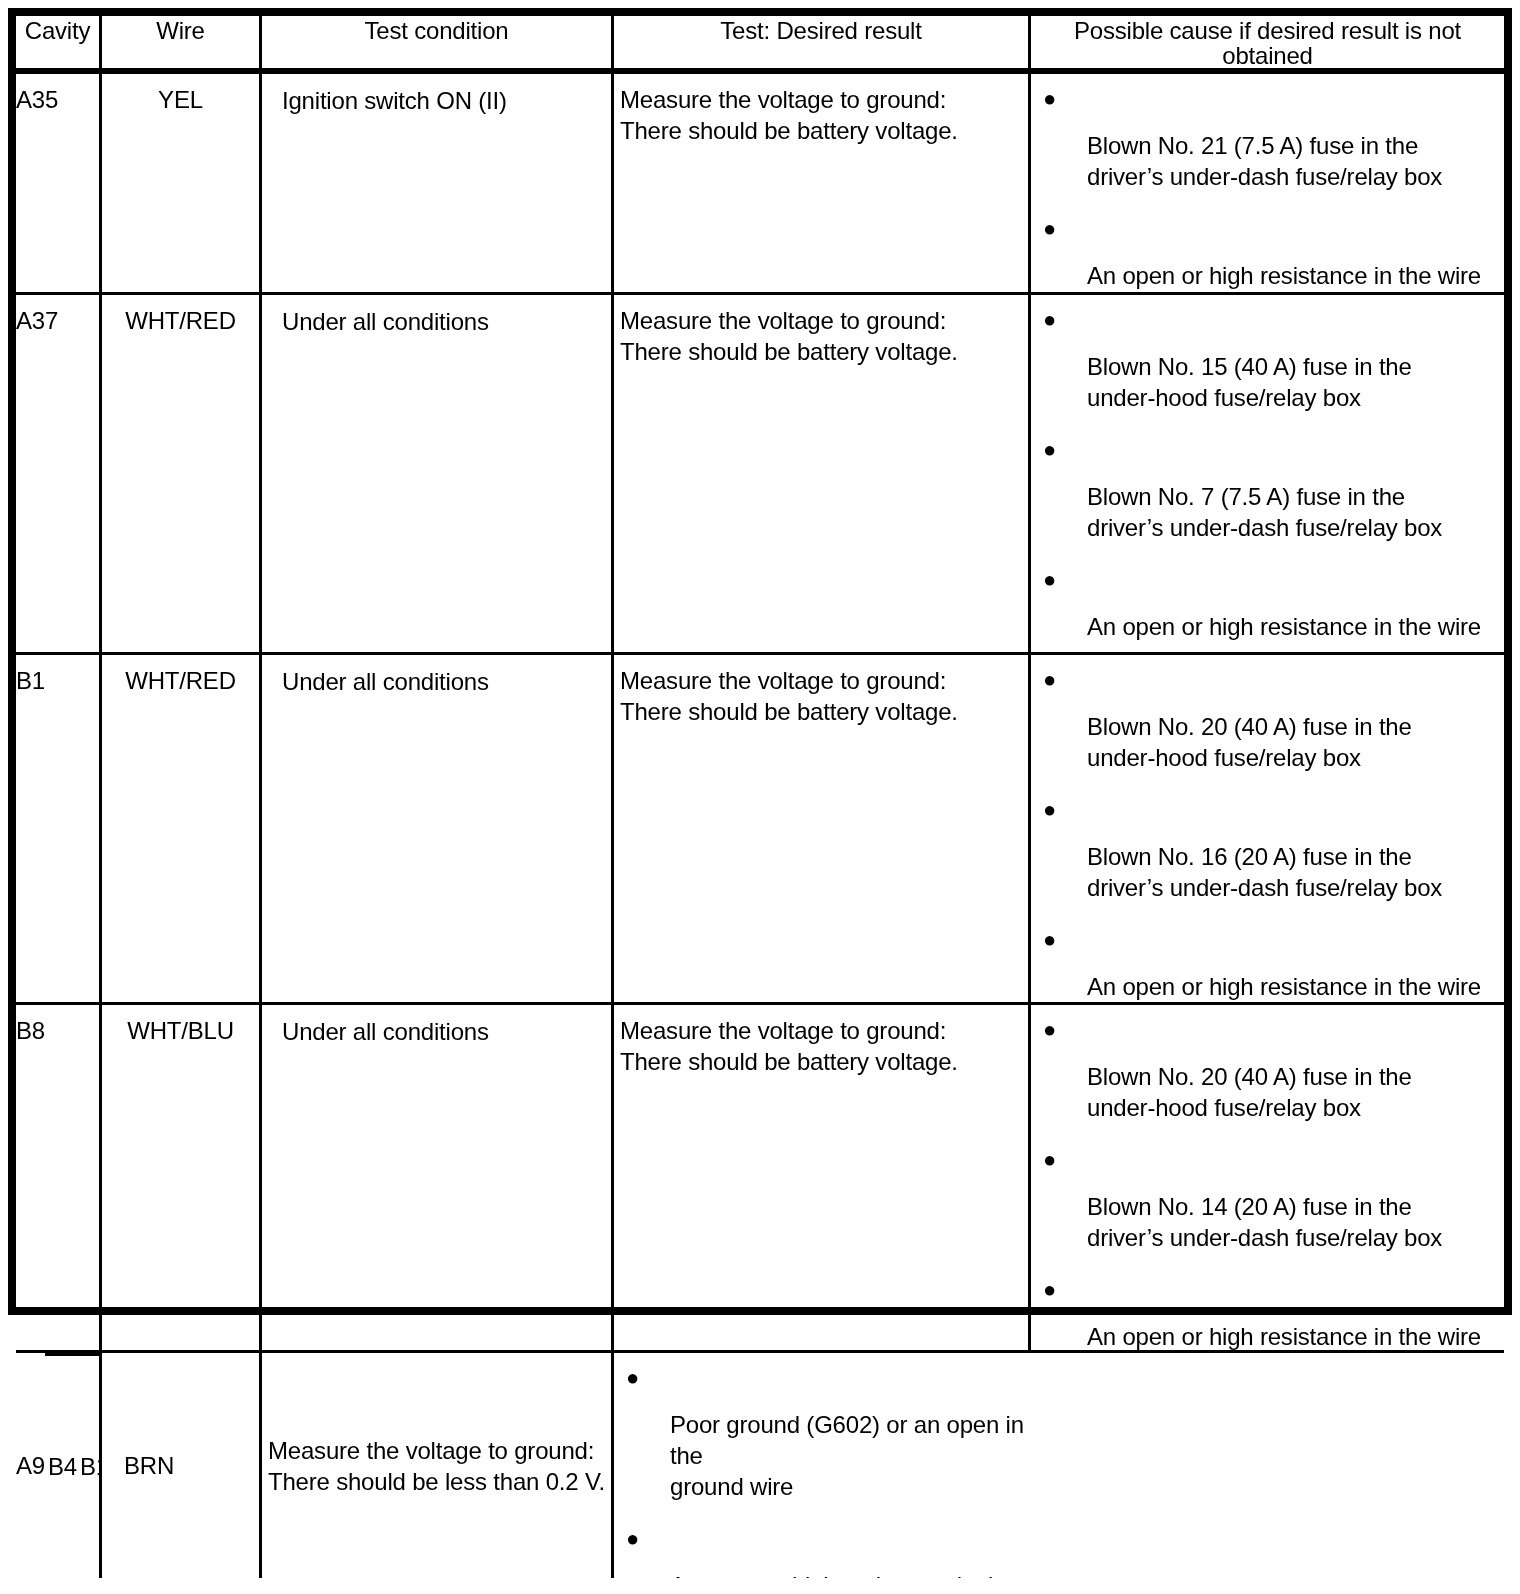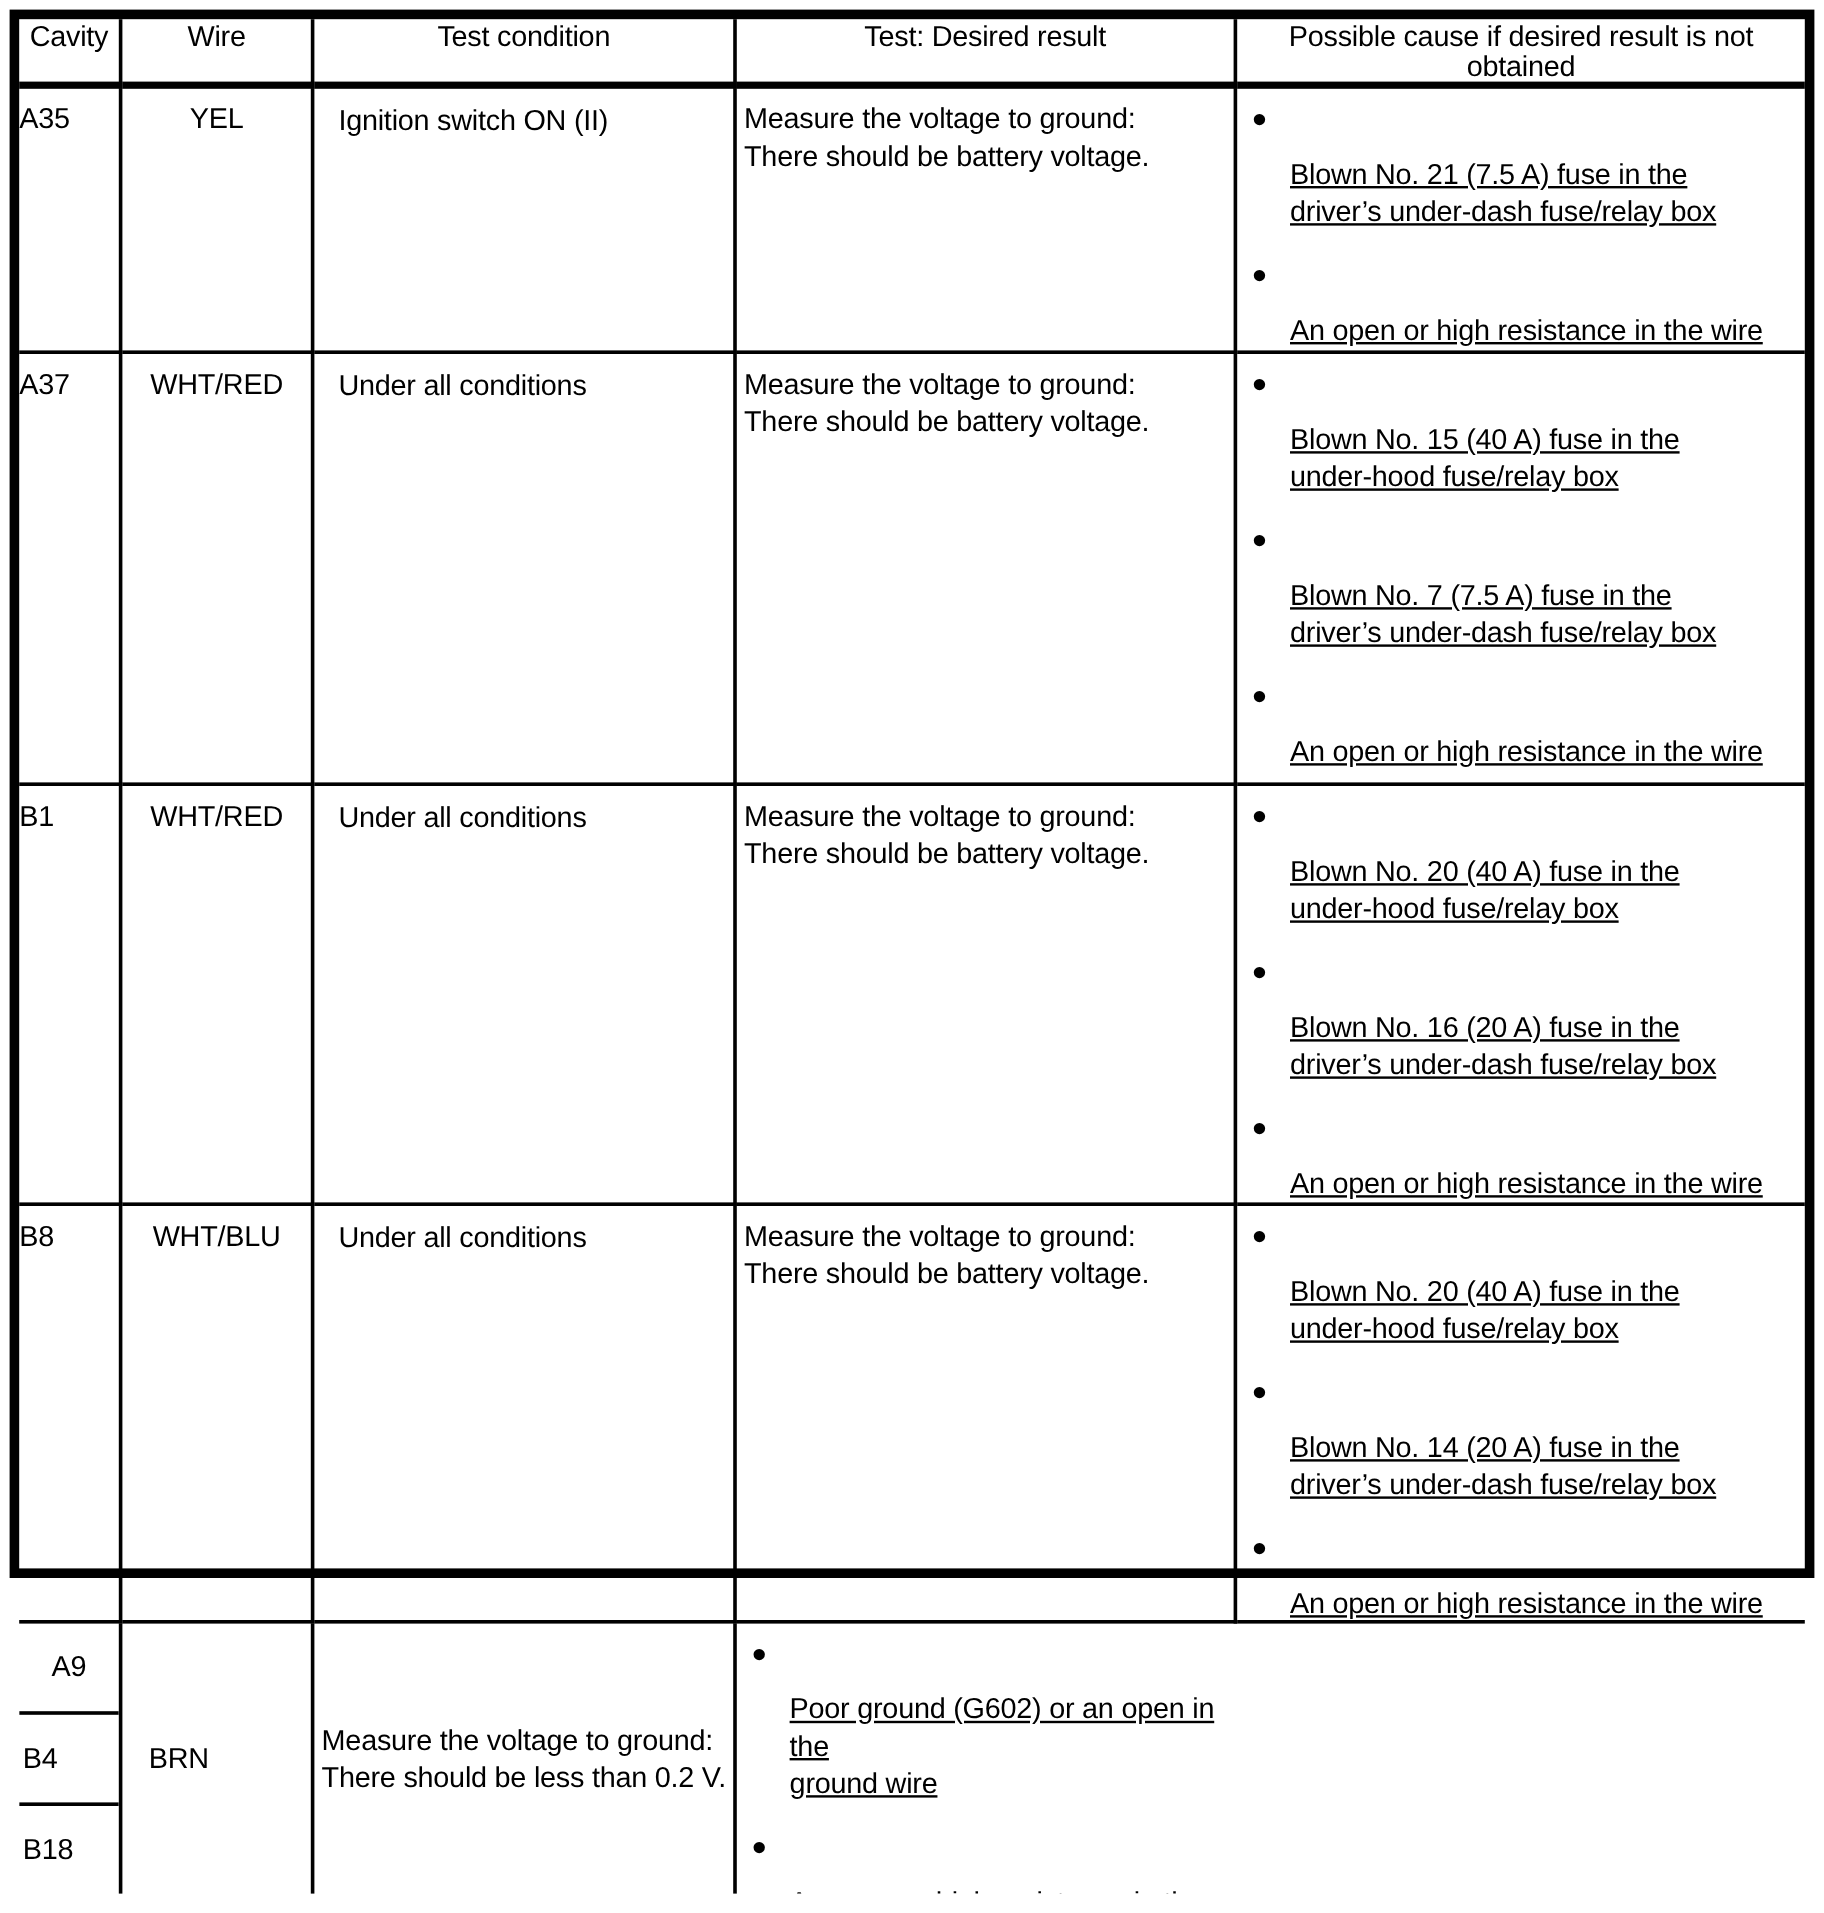--- a/index.html
+++ b/index.html
@@ -41,7 +41,7 @@
   .causes-cell{padding:12px 2px 0 12px;}
   .cause{margin-bottom:24px;}
   .bullet{font-size:22px;line-height:26px;}
-  .cause-text{margin-left:32px;margin-top:18px;line-height:31px;text-decoration:underline;}
+  .cause-text{margin-left:44px;margin-top:18px;line-height:31px;}
   
   .center-v{display:flex;flex-direction:column;justify-content:center;padding-top:0;}
   .wire-left{text-align:left;padding-left:22px;}

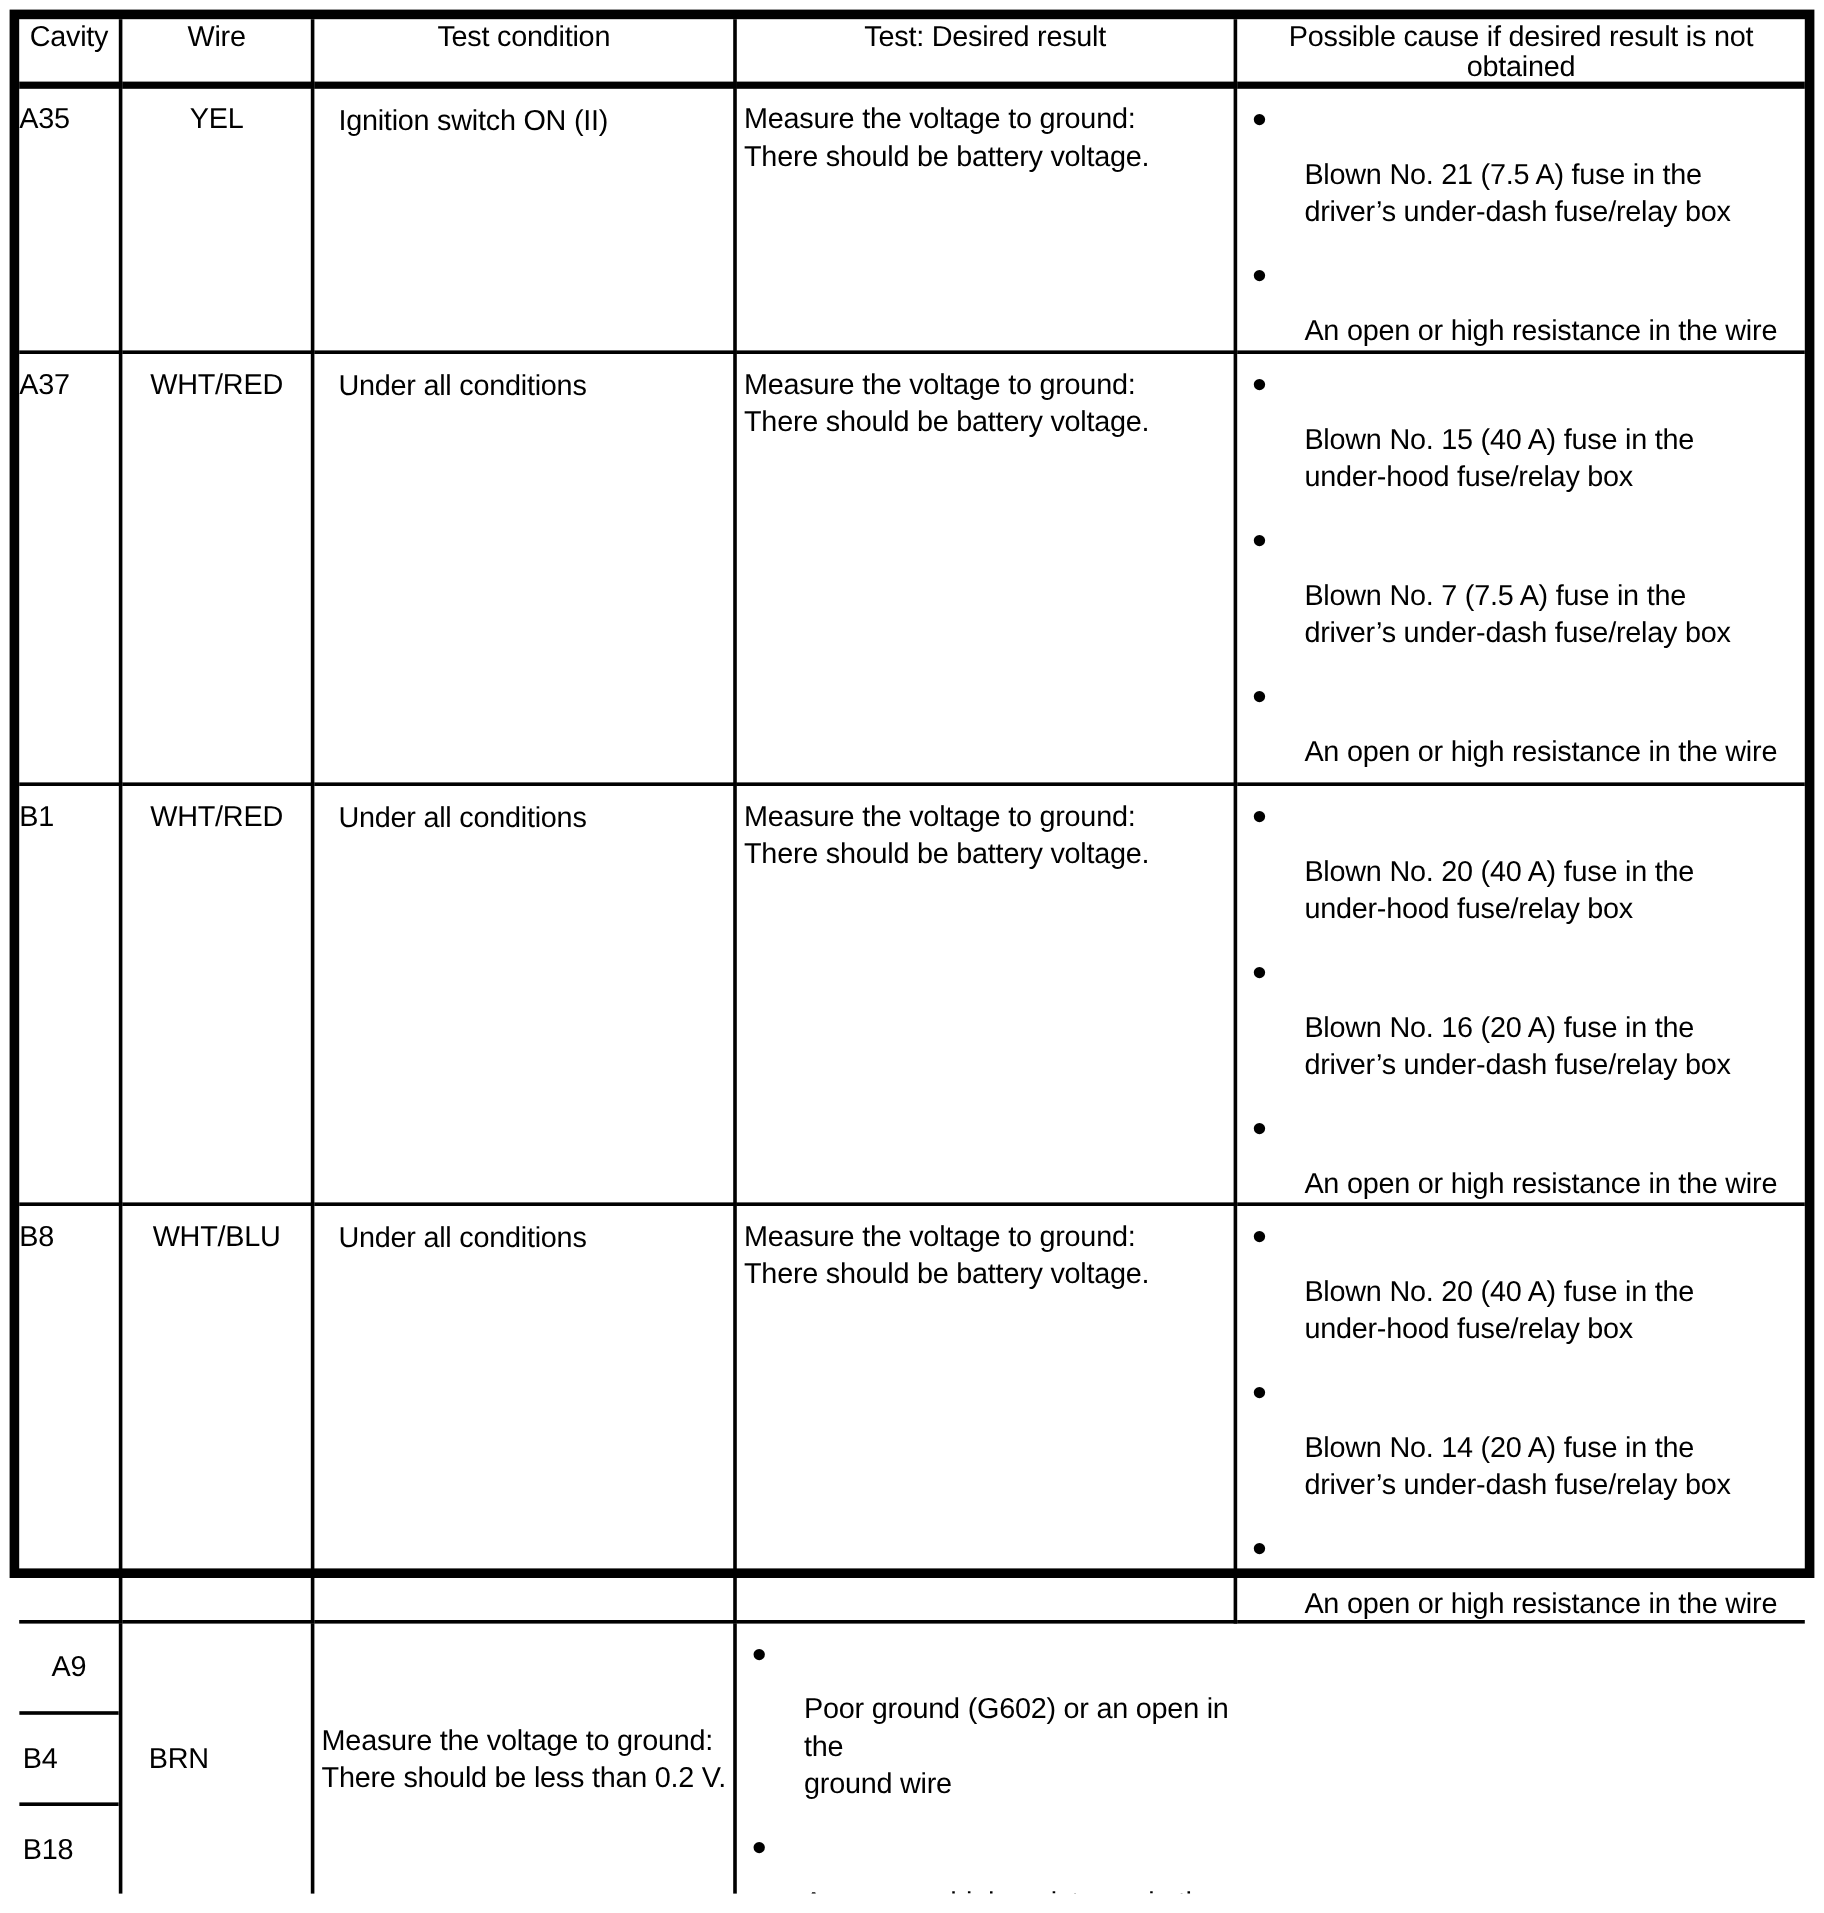--- a/index.html
+++ b/index.html
@@ -45,7 +45,7 @@
   
   .center-v{display:flex;flex-direction:column;justify-content:center;padding-top:0;}
   .wire-left{text-align:left;padding-left:22px;}
-  .cavity-split{padding:0;display:flex;flex-direction:column;}
+  .cavity-split{padding:0;display:flex;flex-direction:row;}
   .sub{flex:1;display:flex;align-items:center;box-sizing:border-box;}
   .sub + .sub{border-top:3px solid #000;}
   .sub-center{justify-content:center;}

